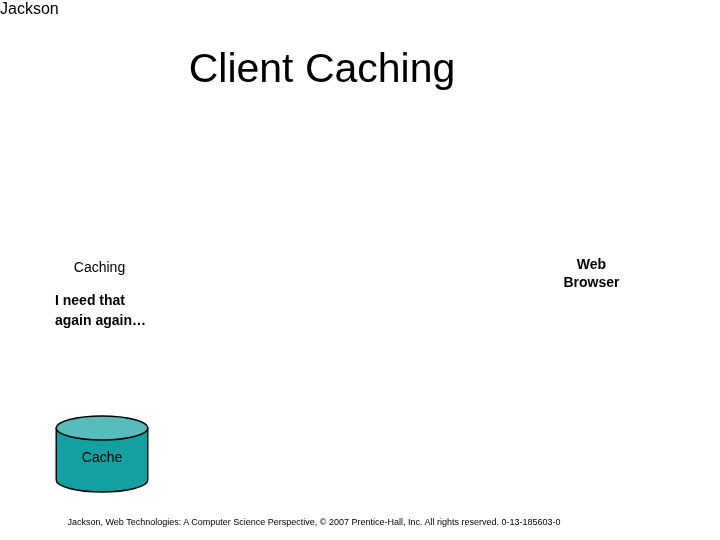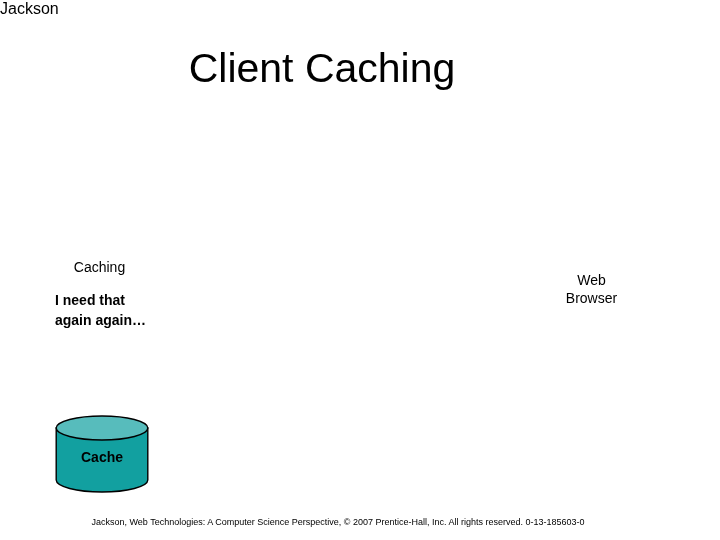--- a/index.html
+++ b/index.html
@@ -74,11 +74,11 @@
   #webserver-label {
     position: absolute;
     left: 533px;
-    top: 271px;
+    top: 255px;
     width: 117px;
     text-align: center;
     font-size: 14px;
-    font-weight: 400;
+    font-weight: 700;
     line-height: 18px;
   }
 

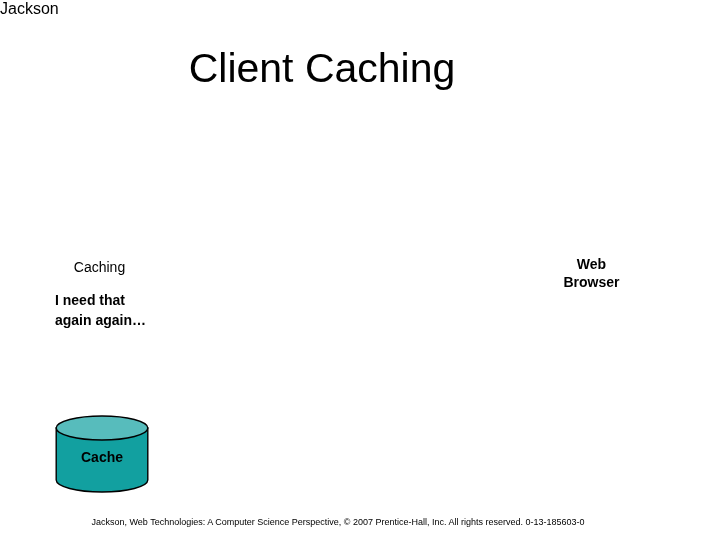--- a/index.html
+++ b/index.html
@@ -100,7 +100,7 @@
     width: 94px;
     text-align: center;
     font-size: 14px;
-    font-weight: 700;
+    font-weight: 400;
     line-height: 17px;
     color: #000000;
     white-space: nowrap;

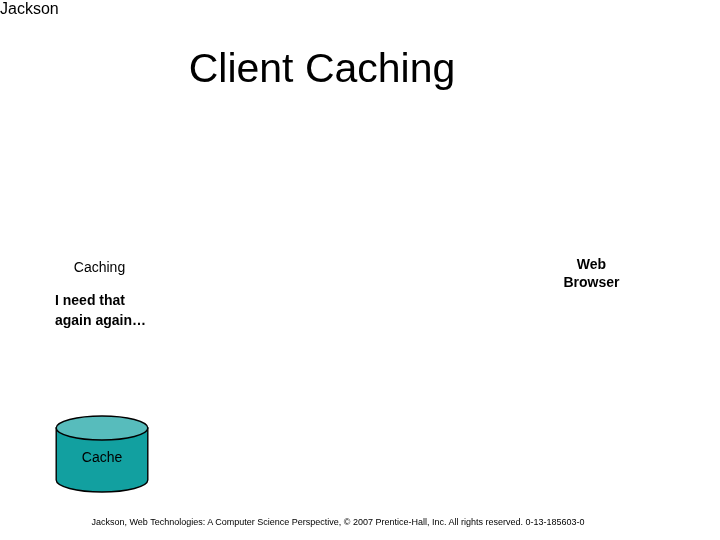--- a/index.html
+++ b/index.html
@@ -117,7 +117,6 @@
     font-weight: 400;
     line-height: 12px;
     white-space: nowrap;
-    padding-left: 24px;
   }
 </style>
 </head>

